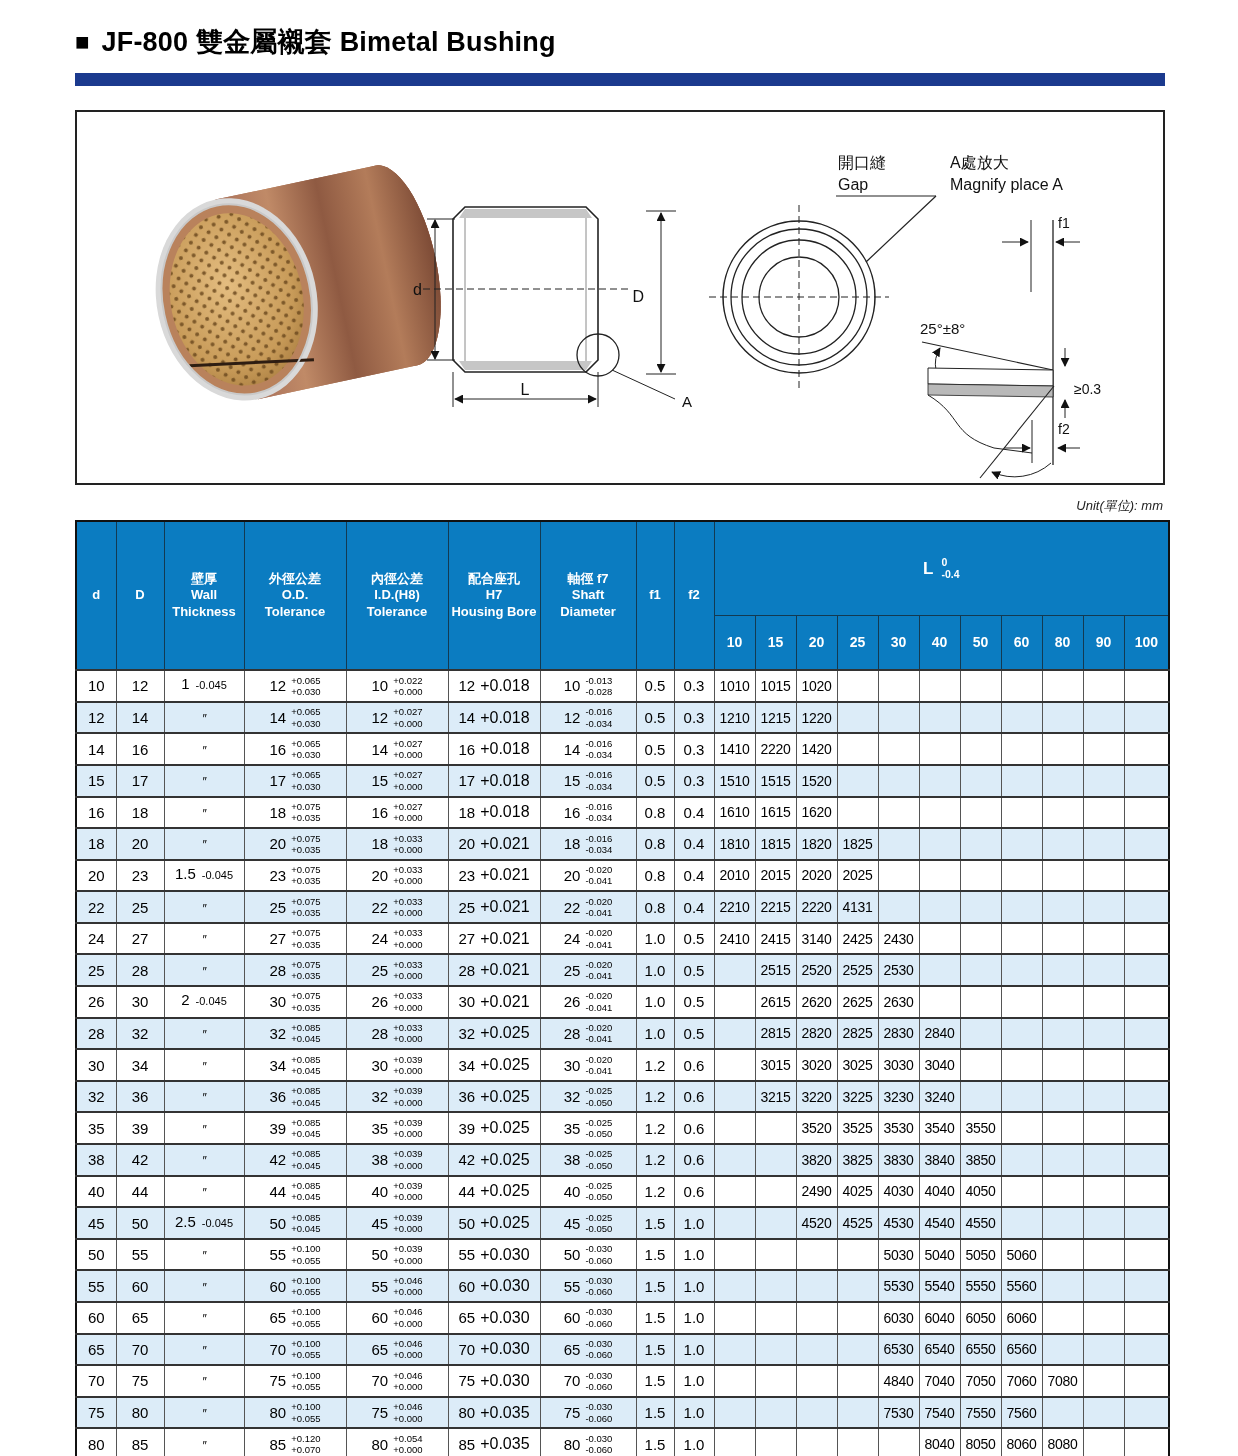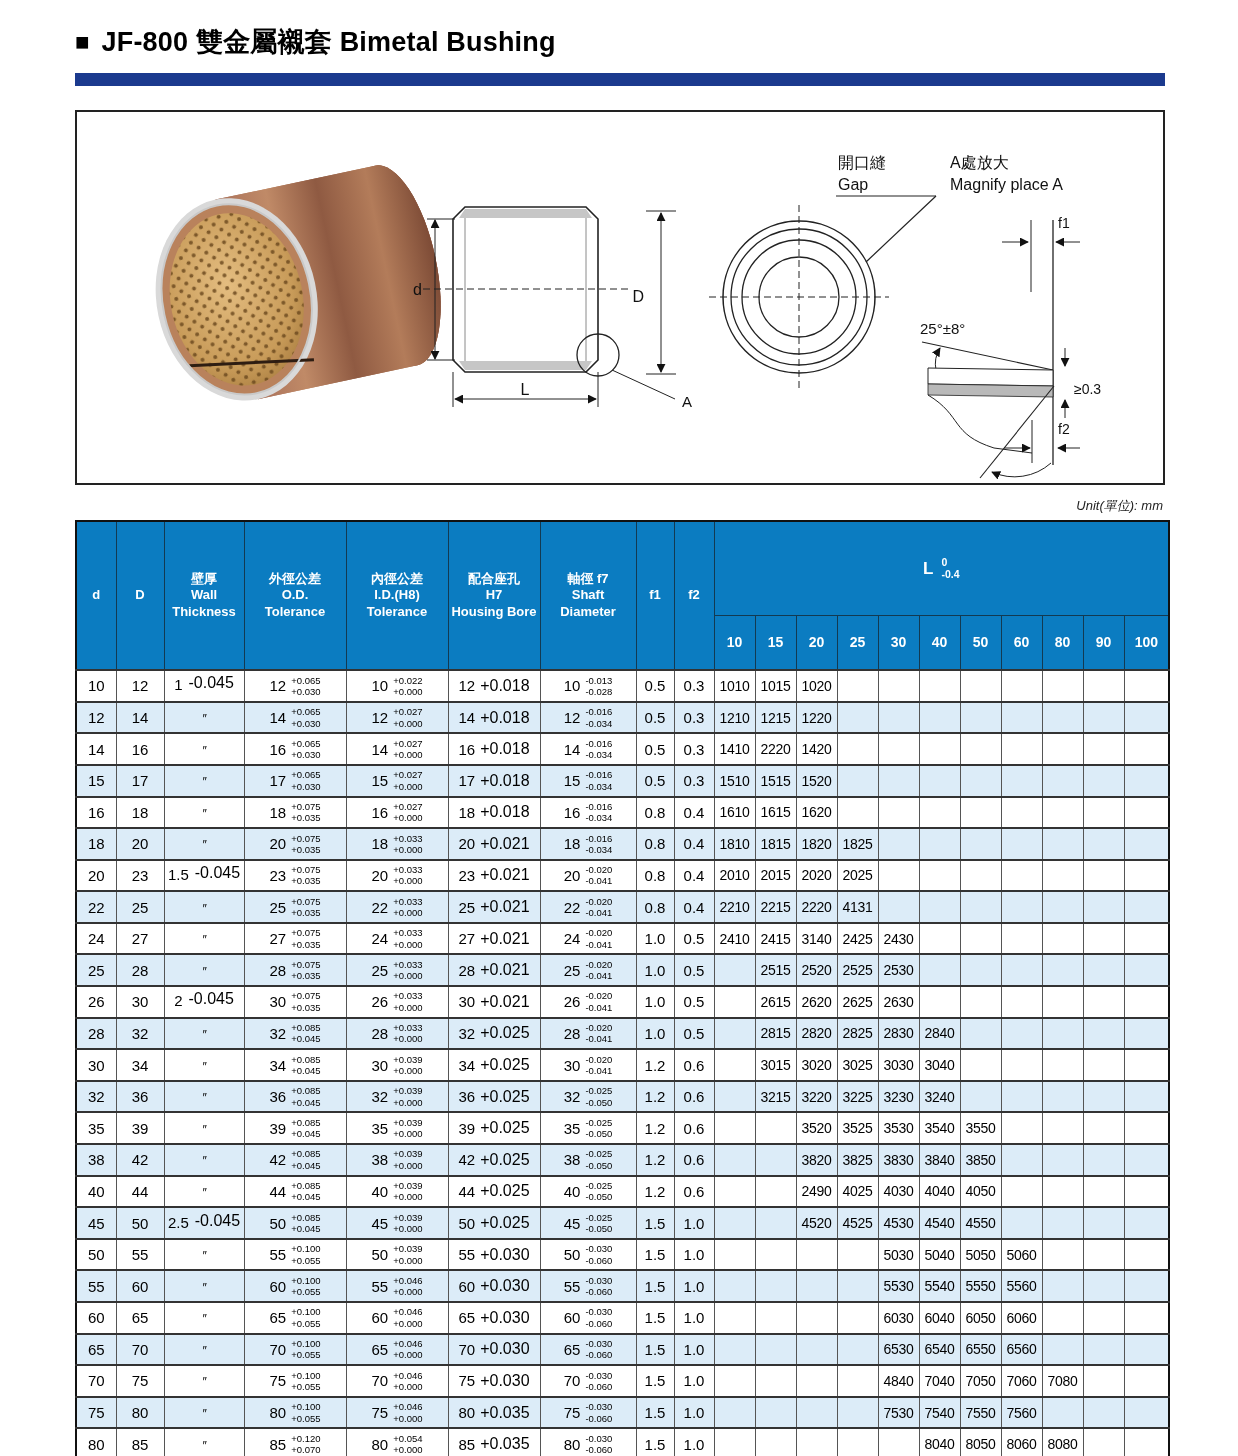--- a/index.html
+++ b/index.html
@@ -51,7 +51,7 @@
   .stack { display:flex; flex-direction:column; font-size:9.5px; line-height:1.2; text-align:left; letter-spacing:0; }
   .singletol { font-size:16px; }
   .wallcell { display:flex; align-items:flex-end; justify-content:center; gap:6px; padding-bottom:4px; }
-  .walltol { font-size:16px; padding-bottom:1px; }
+  .walltol { font-size:11px; padding-bottom:1px; }
   .ditto { font-style:italic; font-size:12px; }
   td.lcell { font-size:14px; letter-spacing:-0.3px; }
 </style>

